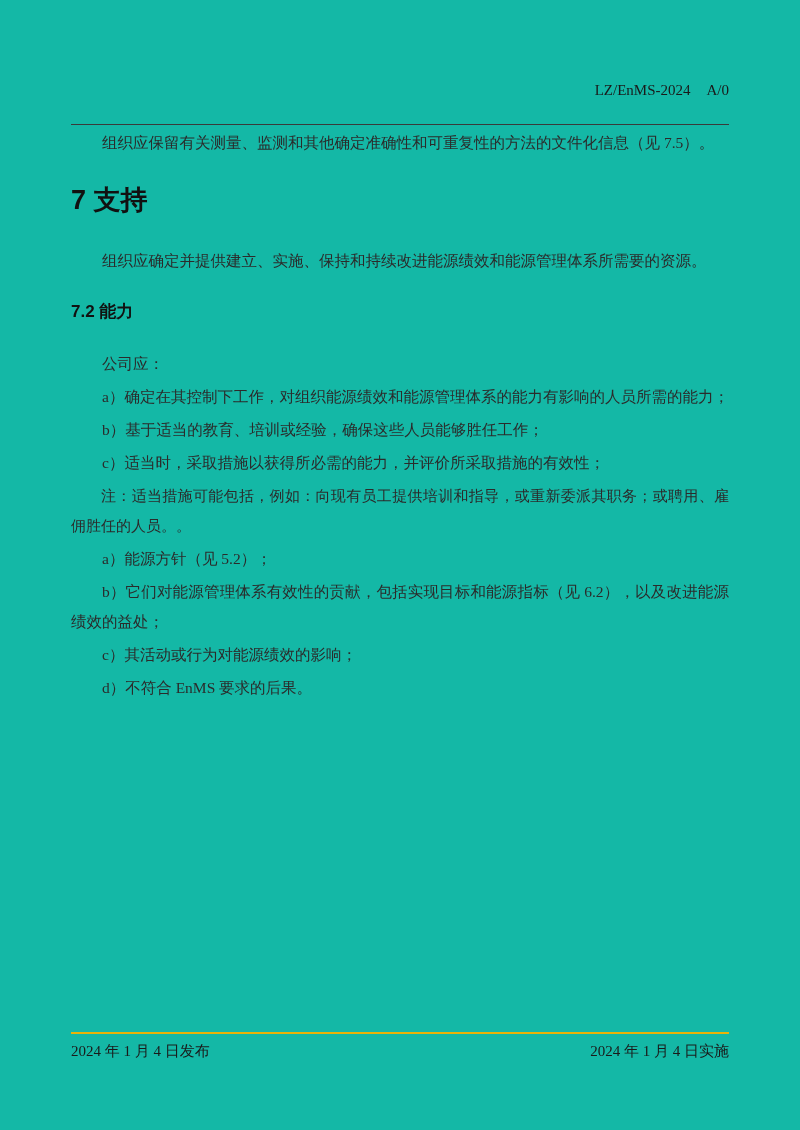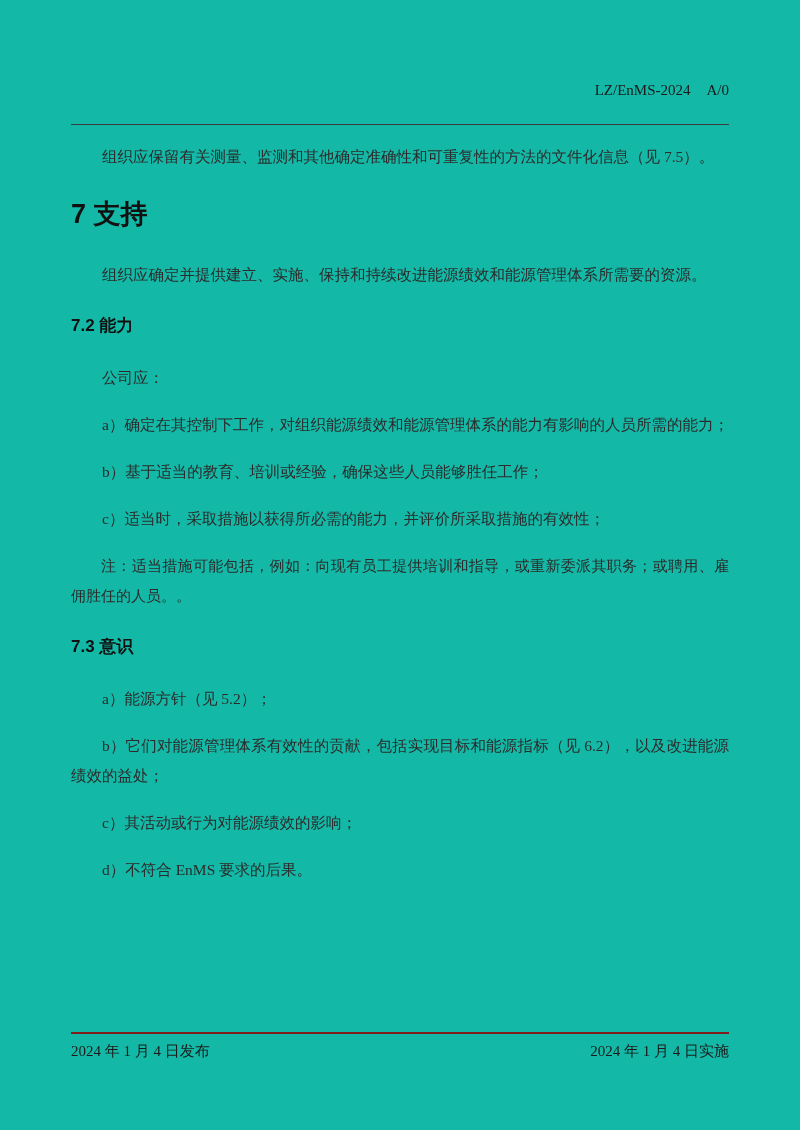--- a/index.html
+++ b/index.html
@@ -45,7 +45,7 @@
   .content p {
     font-size: 15.5px;
     line-height: 30px;
-    margin: 17px 0;
+    margin: 3px 0;
     text-indent: 2em;
     text-align: justify;
     color: #2b2b2b;

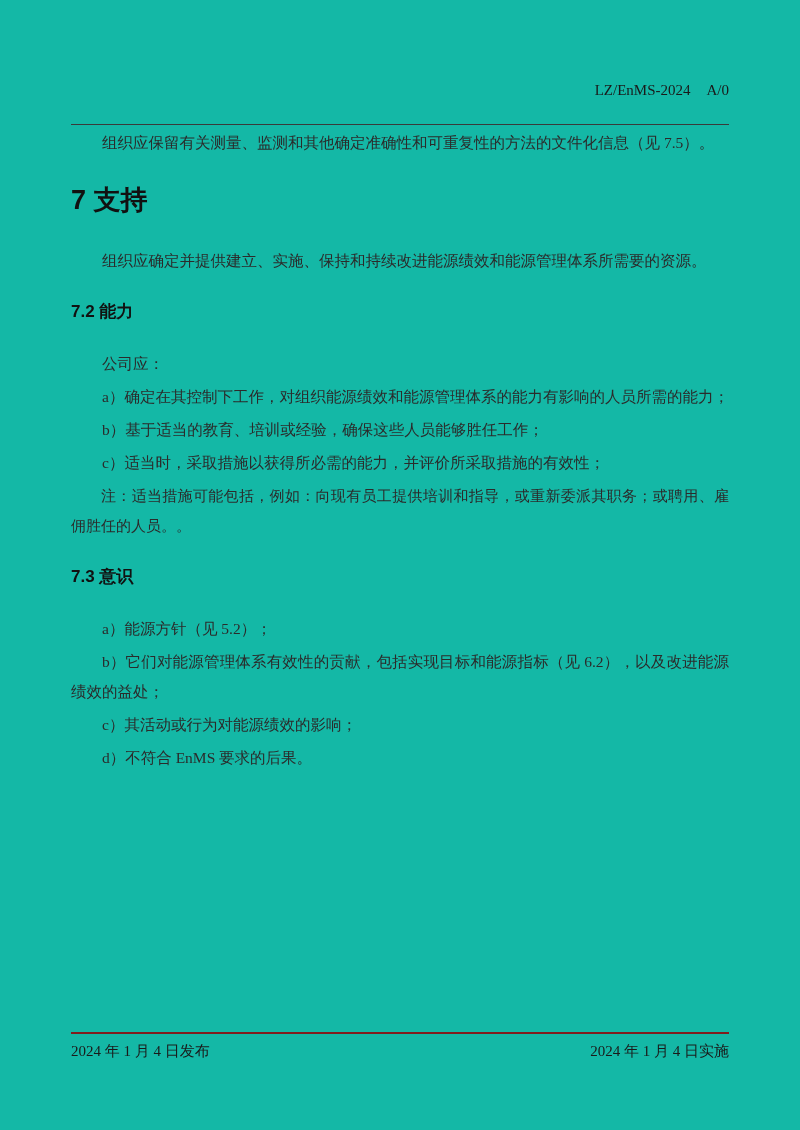--- a/index.html
+++ b/index.html
@@ -110,7 +110,6 @@
     <p>c）适当时，采取措施以获得所必需的能力，并评价所采取措施的有效性；</p>
     <p class="note">注：适当措施可能包括，例如：向现有员工提供培训和指导，或重新委派其职务；或聘用、雇佣胜任的人员。。</p>
 
-    <h2 class="section">7.3 意识</h2>
     <p>a）能源方针（见 5.2）；</p>
     <p>b）它们对能源管理体系有效性的贡献，包括实现目标和能源指标（见 6.2），以及改进能源绩效的益处；</p>
     <p>c）其活动或行为对能源绩效的影响；</p>

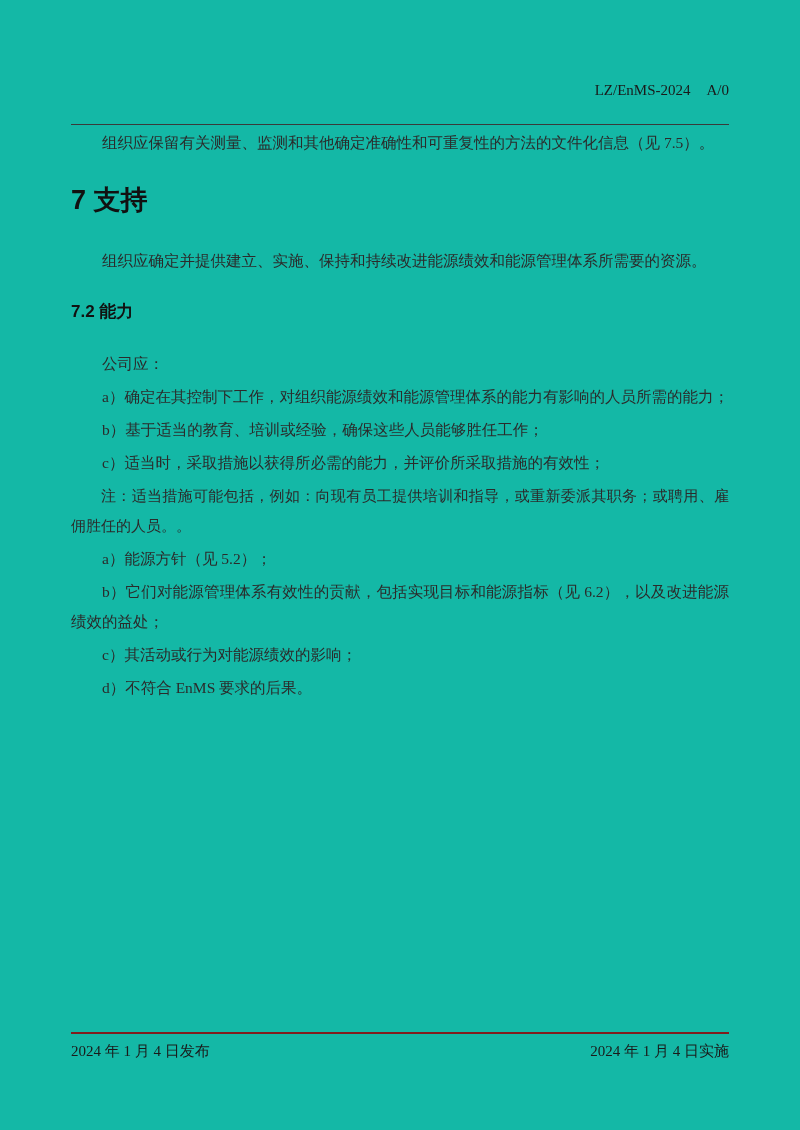--- a/index.html
+++ b/index.html
@@ -75,7 +75,7 @@
     left: 71px;
     right: 71px;
     top: 1032px;
-    border-top: 2px solid #7f1d1d;
+    border-top: 2px solid #eab308;
     padding-top: 7px;
     display: flex;
     justify-content: space-between;

